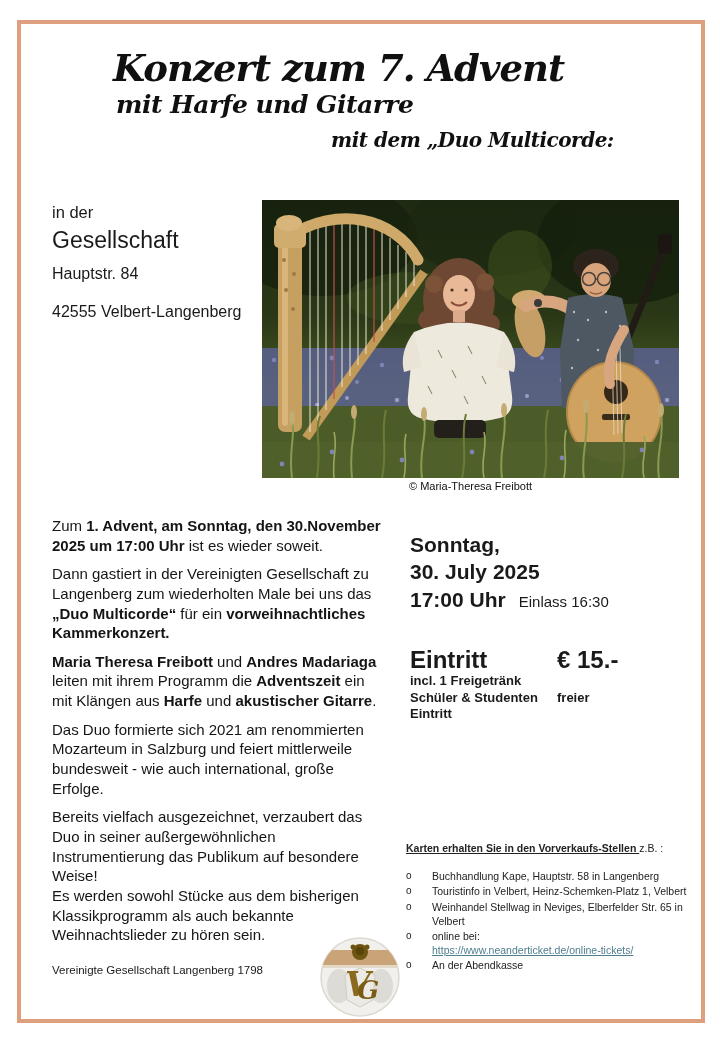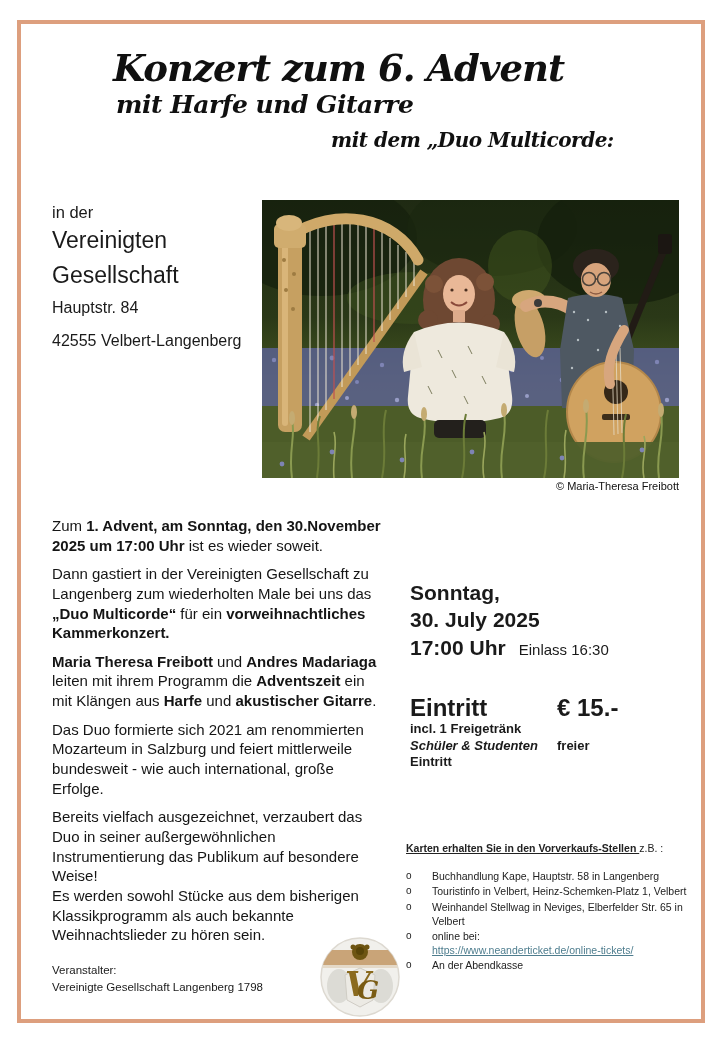--- a/index.html
+++ b/index.html
@@ -69,7 +69,7 @@
 <div class="frame"></div>
 
 <div class="title-block">
-  <div class="title-l1">Konzert zum 6. Advent</div>
+  <div class="title-l1">Konzert zum 7. Advent</div>
   <div class="title-l2">mit Harfe und Gitarre</div>
   <div class="title-l3">mit dem „Duo Multicorde:</div>
 </div>

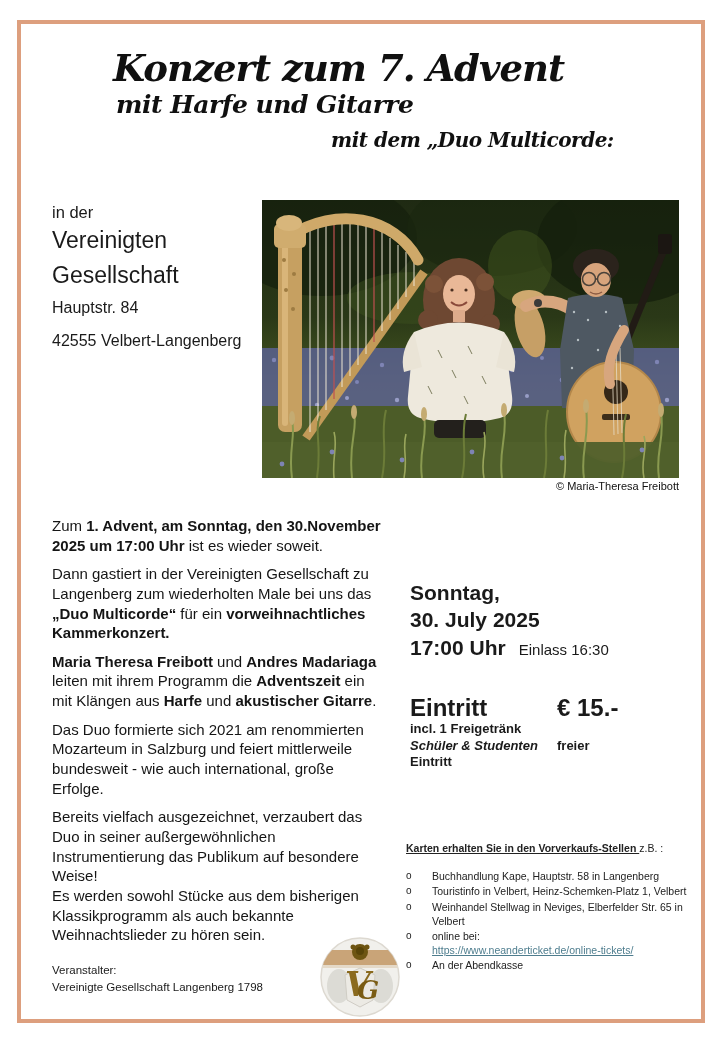--- a/index.html
+++ b/index.html
@@ -76,7 +76,6 @@
 
 <div class="venue">
   <div class="venue-intro">in der</div>
-  <div class="venue-name">Vereinigten</div>
   <div class="venue-name">Gesellschaft</div>
   <div class="venue-addr" style="margin-top:5px;">Hauptstr. 84</div>
   <div class="venue-addr" style="margin-top:10px;">42555 Velbert-Langenberg</div>

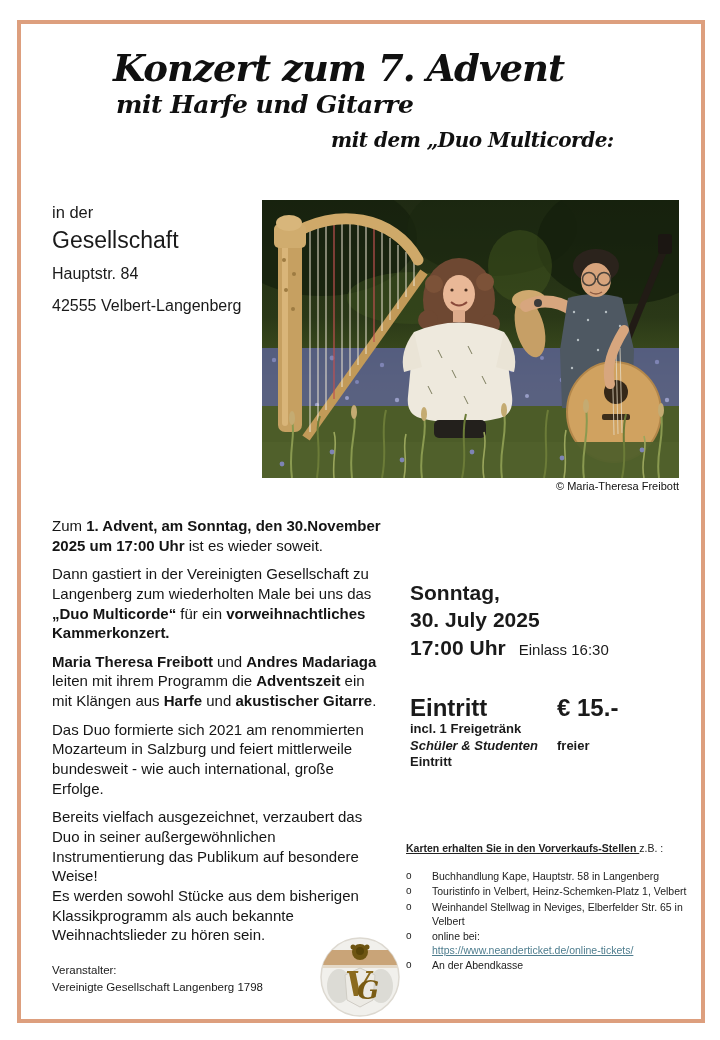--- a/index.html
+++ b/index.html
@@ -78,7 +78,7 @@
   <div class="venue-intro">in der</div>
   <div class="venue-name">Gesellschaft</div>
   <div class="venue-addr" style="margin-top:5px;">Hauptstr. 84</div>
-  <div class="venue-addr" style="margin-top:10px;">42555 Velbert-Langenberg</div>
+  <div class="venue-addr" style="margin-top:16px;">42555 Velbert-Langenberg</div>
 </div>
 
 <div class="photo-wrap">

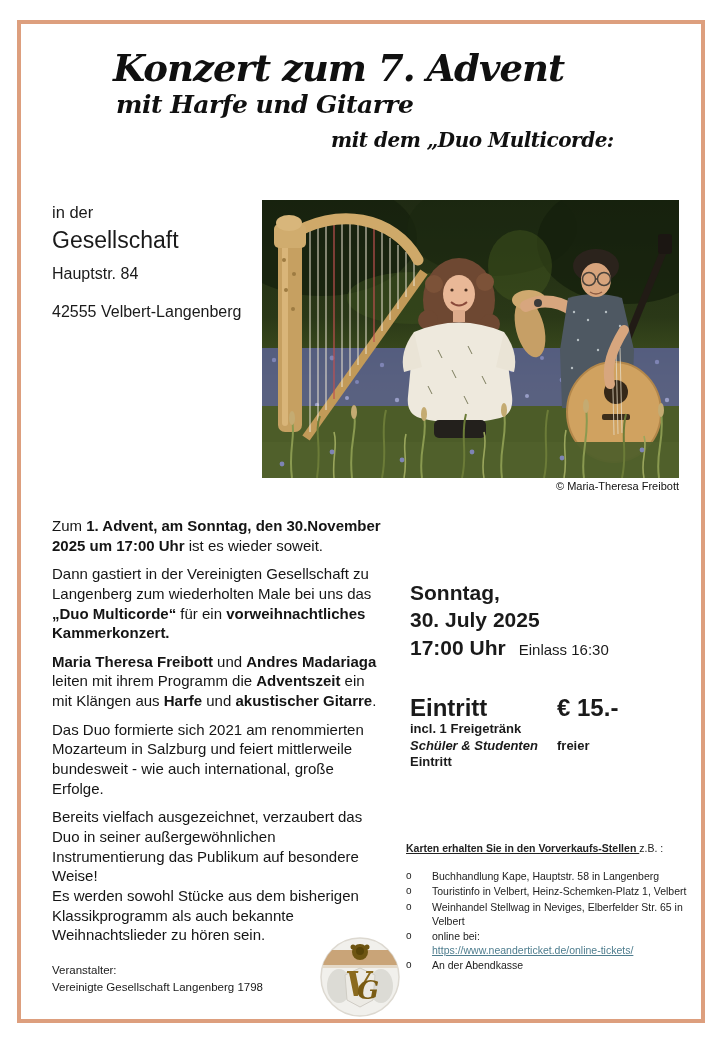--- a/index.html
+++ b/index.html
@@ -30,7 +30,7 @@
   .photo-wrap svg { display:block; }
   .credit {
     position:absolute; left:262px; top:480px; width:417px;
-    text-align:right; font-size:11px; color:#111;
+    text-align:center; font-size:11px; color:#111;
   }
   
   .left-col {

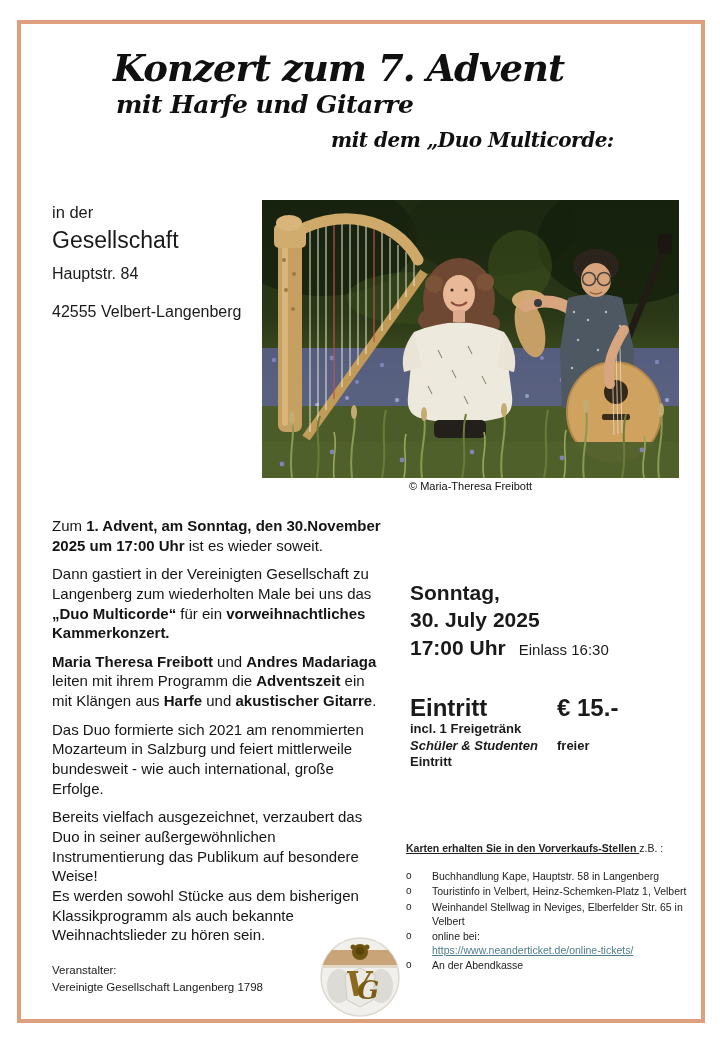--- a/index.html
+++ b/index.html
@@ -40,7 +40,7 @@
   .left-col p { margin:0 0 9px 0; }
   .left-col b { font-weight:700;margin-top:44px; }
   
-  .right-col { position:absolute; left:410px; top:531px; width:296px;margin-top:48px; }
+  .right-col { position:absolute; left:410px; top:531px; width:296px; }
   .event-line { font-size:21px; font-weight:700; line-height:1.3; white-space:nowrap; }
   .einlass { font-size:15px; font-weight:400; margin-left:13px; }
   .price-block { margin-top:33px; }

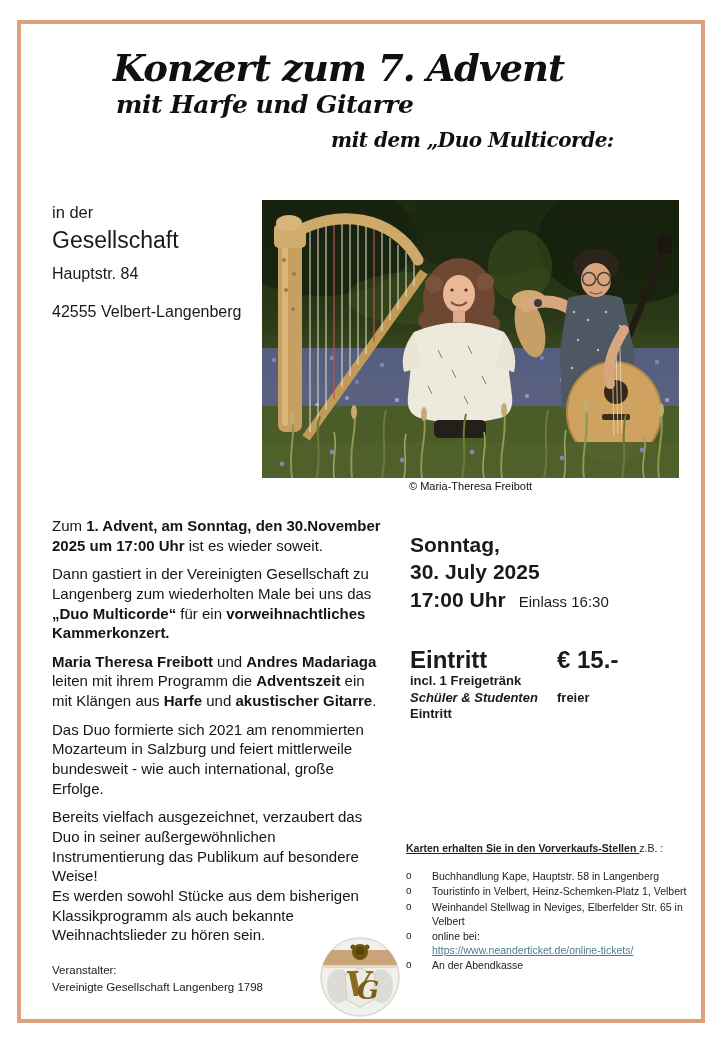--- a/index.html
+++ b/index.html
@@ -48,7 +48,7 @@
   .price-row .lbl { width:147px; flex:none; }
   .sub { font-size:13px; font-weight:700; line-height:1.25; }
   .sub-row { display:flex; }
-  .sub-row .lbl { width:147px; flex:none;font-style:italic; }
+  .sub-row .lbl { width:147px; flex:none; }
   
   .tickets {
     position:absolute; left:406px; top:841px; width:296px;

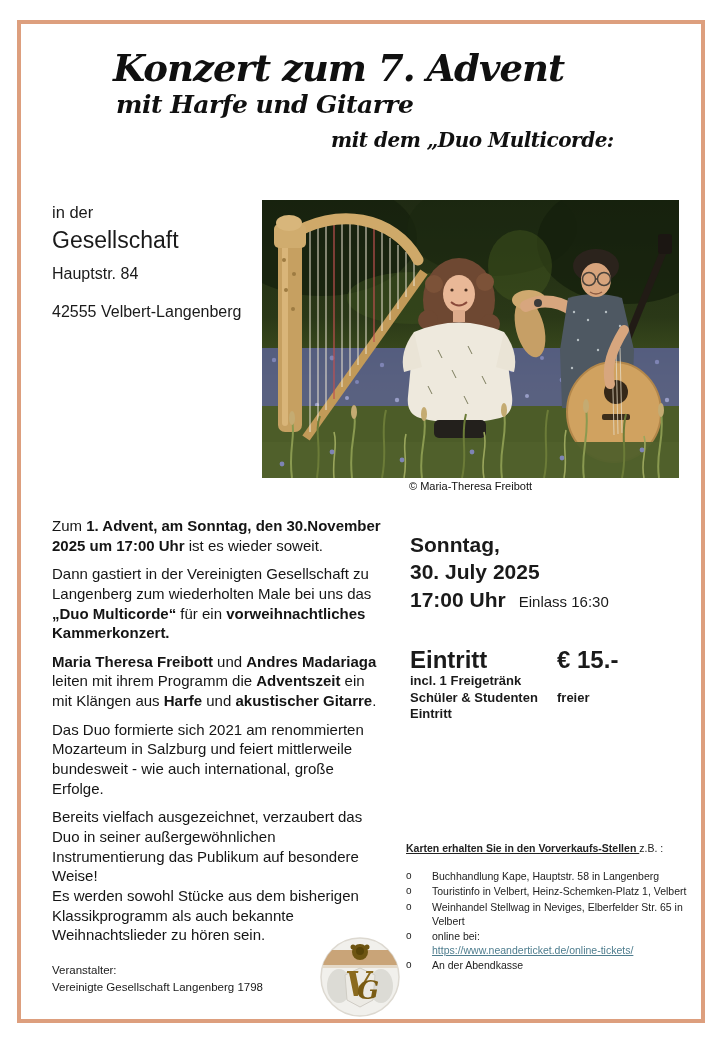--- a/index.html
+++ b/index.html
@@ -301,7 +301,6 @@
 </div>
 
 <div class="organizer">
-  <div>Veranstalter:</div>
   <div>Vereinigte Gesellschaft Langenberg 1798</div>
 </div>
 

